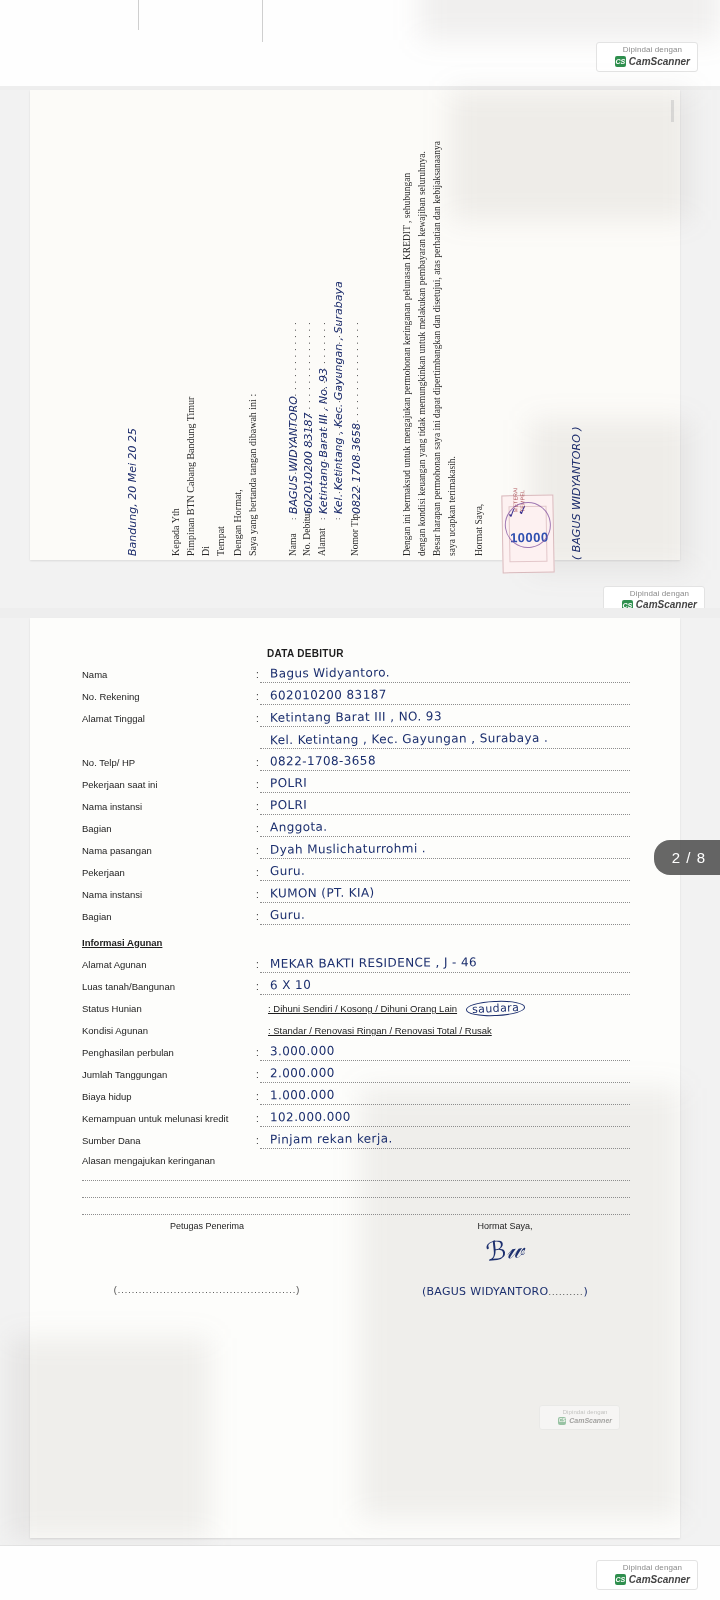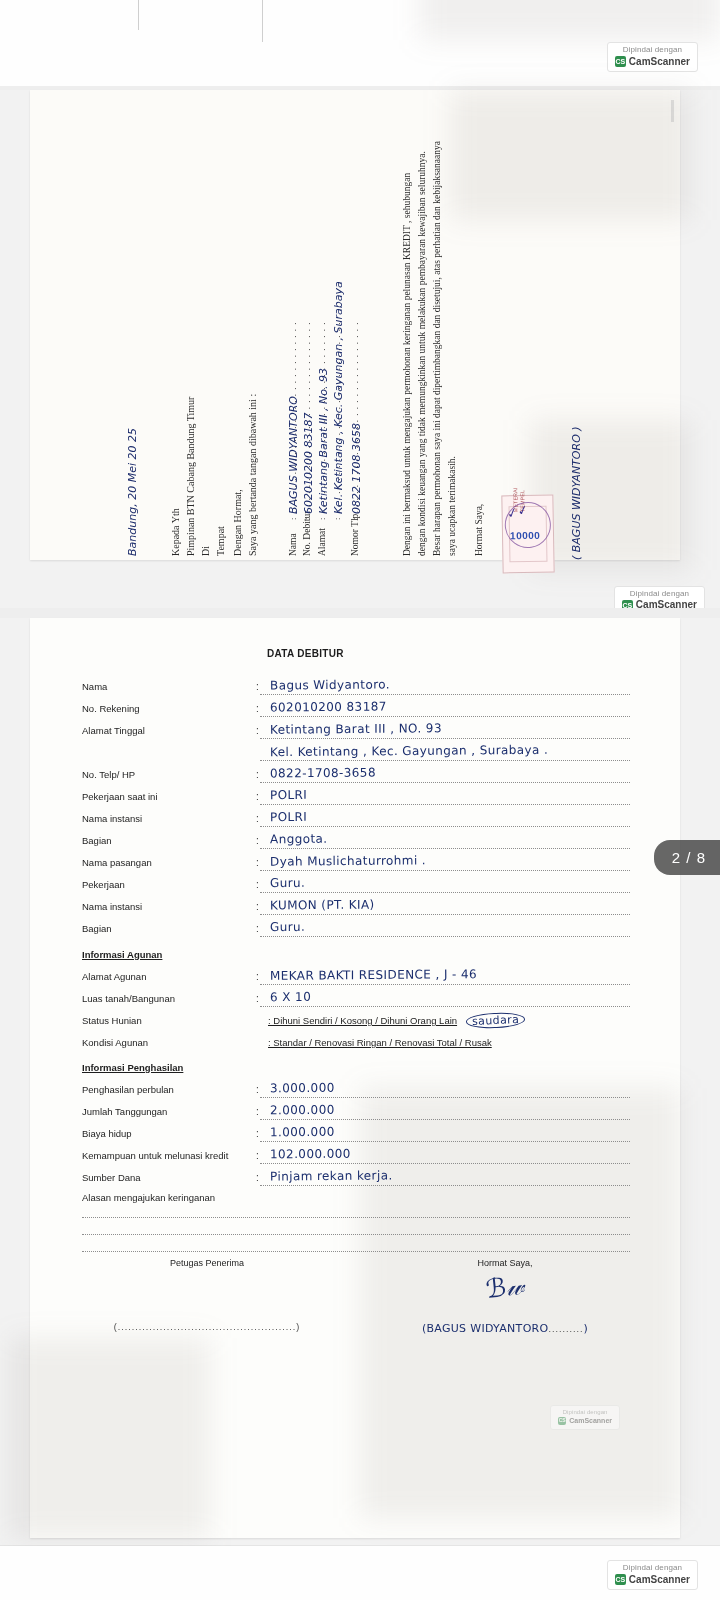--- a/index.html
+++ b/index.html
@@ -37,7 +37,7 @@
     background: #ffffff;
     border: 1px solid #e3e3e3;
     border-radius: 3px;
-    padding: 3px 7px 4px 7px;
+    padding: 3px 7px 4px 18px;
     text-align: center;
     line-height: 1.05;
   }

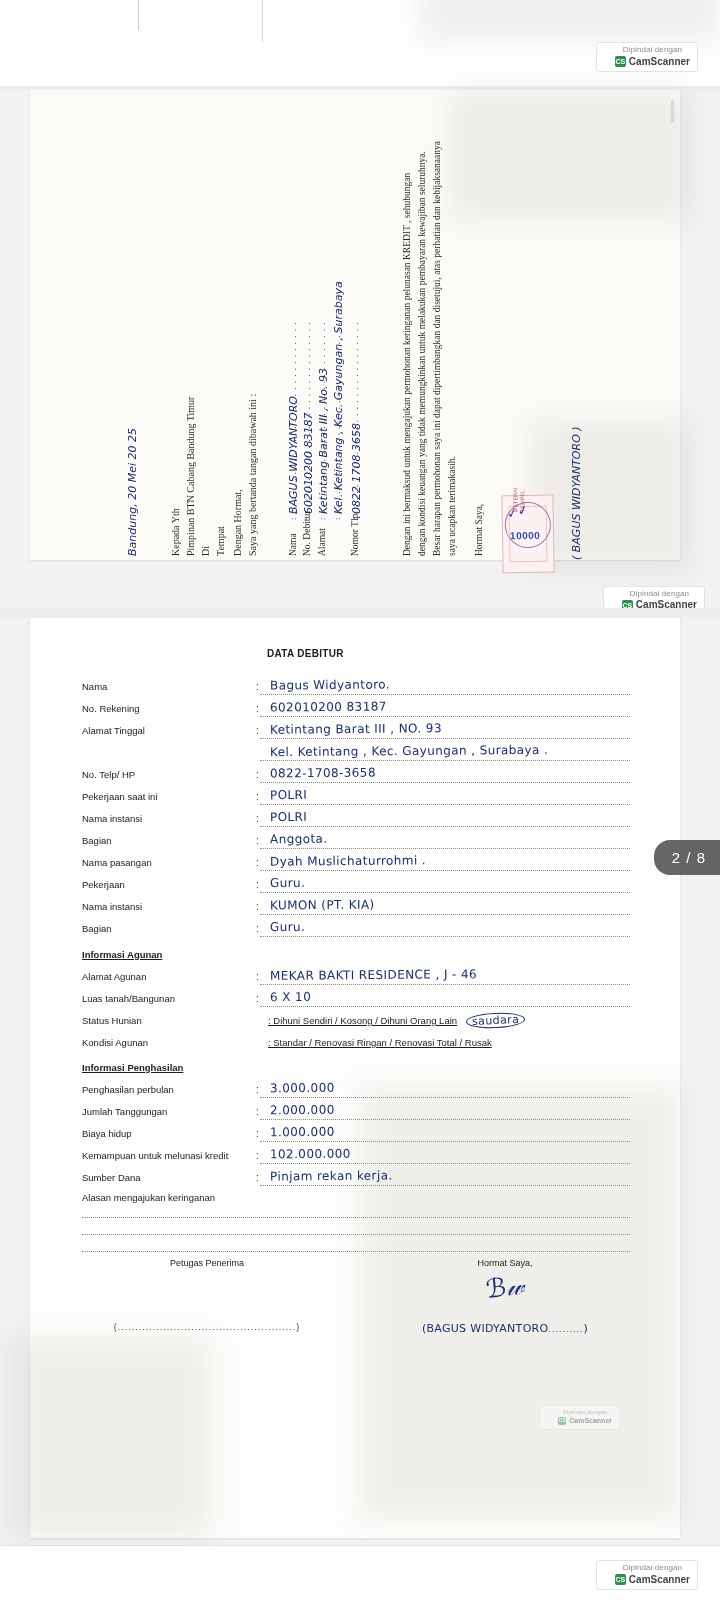--- a/index.html
+++ b/index.html
@@ -47,7 +47,7 @@
   }
   .cam-badge .cam-bottom {
     display: flex; align-items: center; justify-content: center;
-    gap: 3px; margin-top: 2px;
+    gap: 3px; margin-top: 2px; font-style: italic;
   }
   .cam-badge .cam-logo {
     width: 11px; height: 11px; border-radius: 2px;

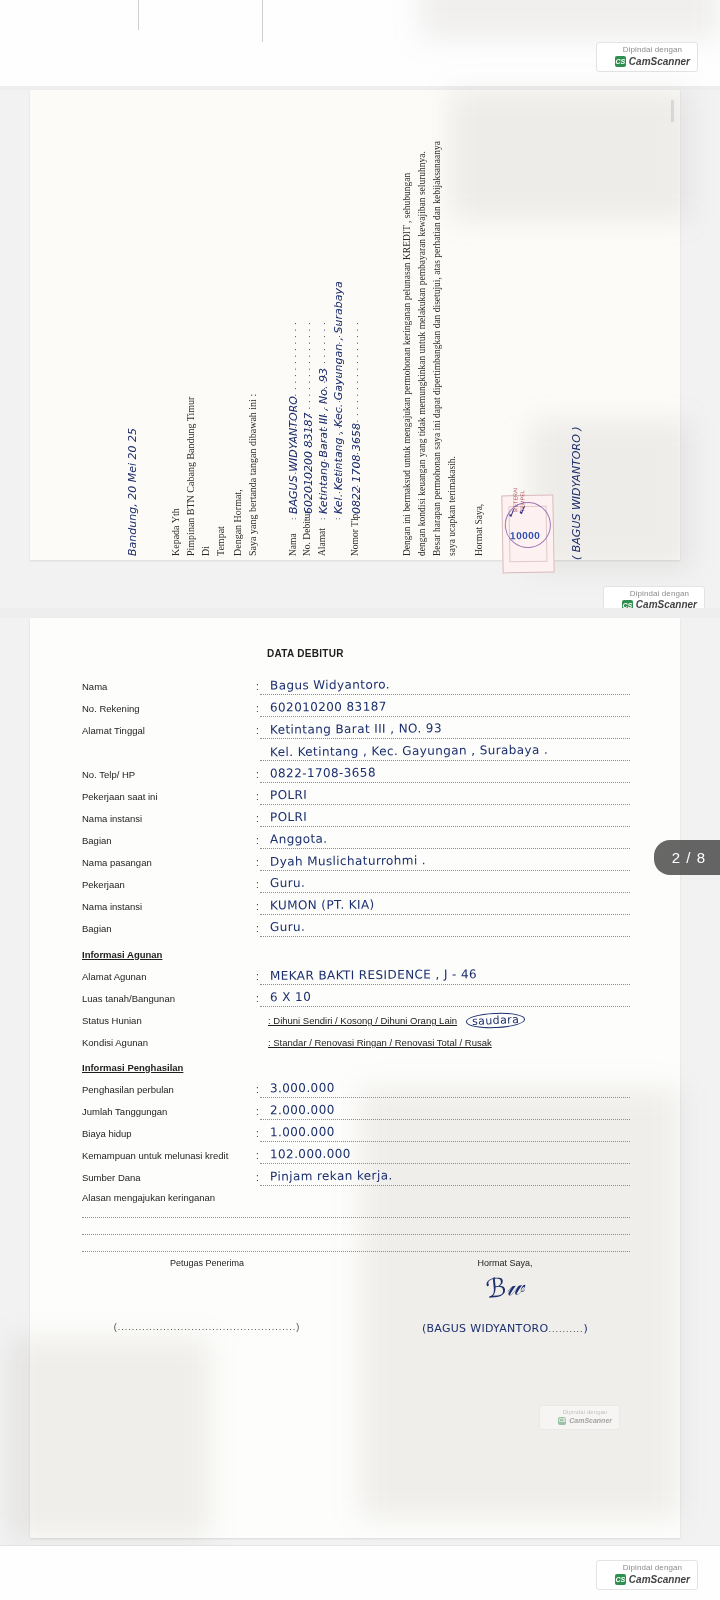--- a/index.html
+++ b/index.html
@@ -100,7 +100,7 @@
   }
   .stamp .s-val {
     position: absolute; left: 7px; top: 34px;
-    font-size: 10px; color: #2f4fb0; font-weight: bold;
+    font-size: 13px; color: #2f4fb0; font-weight: bold;
     letter-spacing: 0.5px;
   }
   .stamp .s-t {

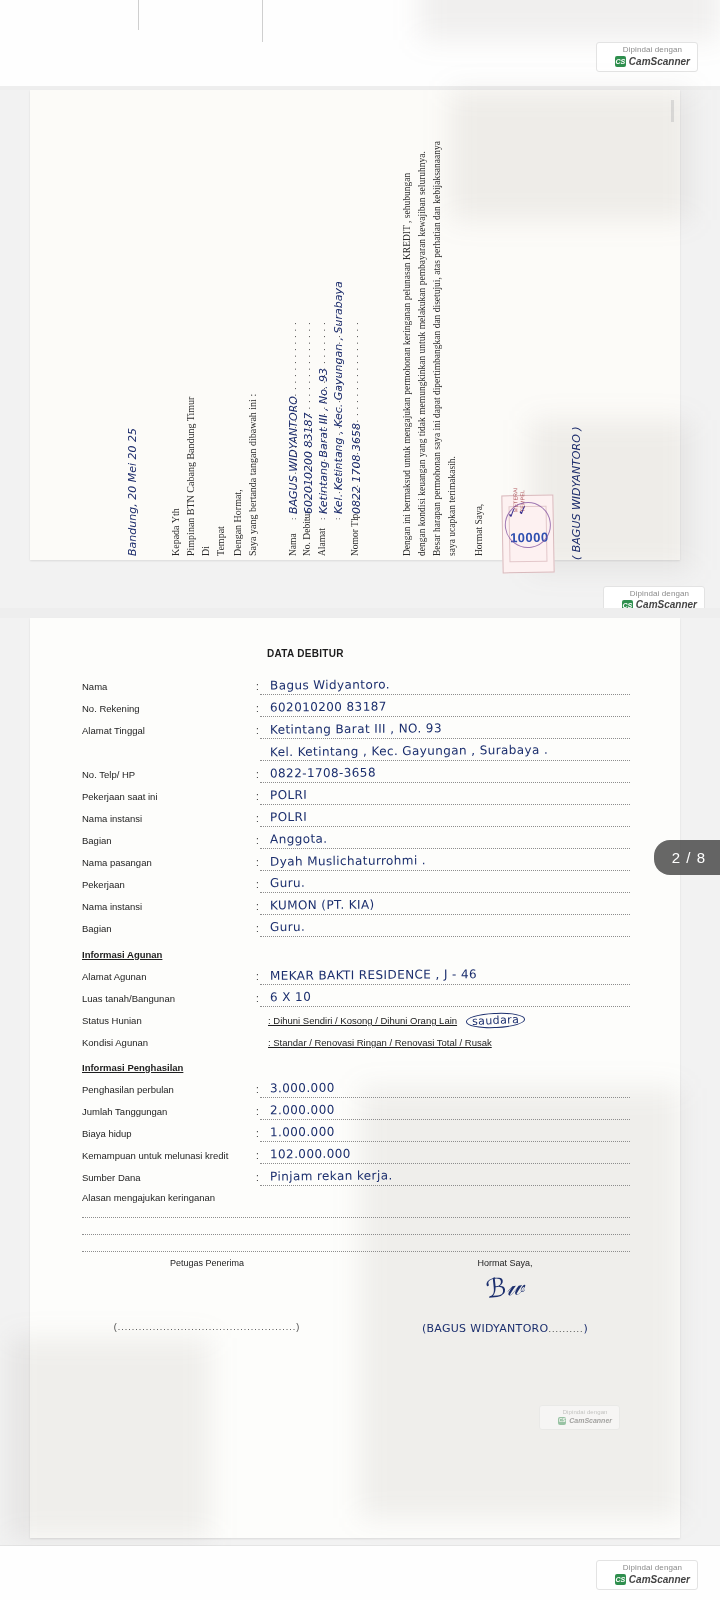--- a/index.html
+++ b/index.html
@@ -138,7 +138,7 @@
   }
   .form-title {
     font-size: 10px; font-weight: bold; color: #1d1d1d;
-    letter-spacing: 0.3px; margin-left: 185px; margin-bottom: 16px;
+    letter-spacing: 0.3px; margin-left: 185px; margin-bottom: 4px;
   }
   .row {
     display: flex; align-items: flex-end;

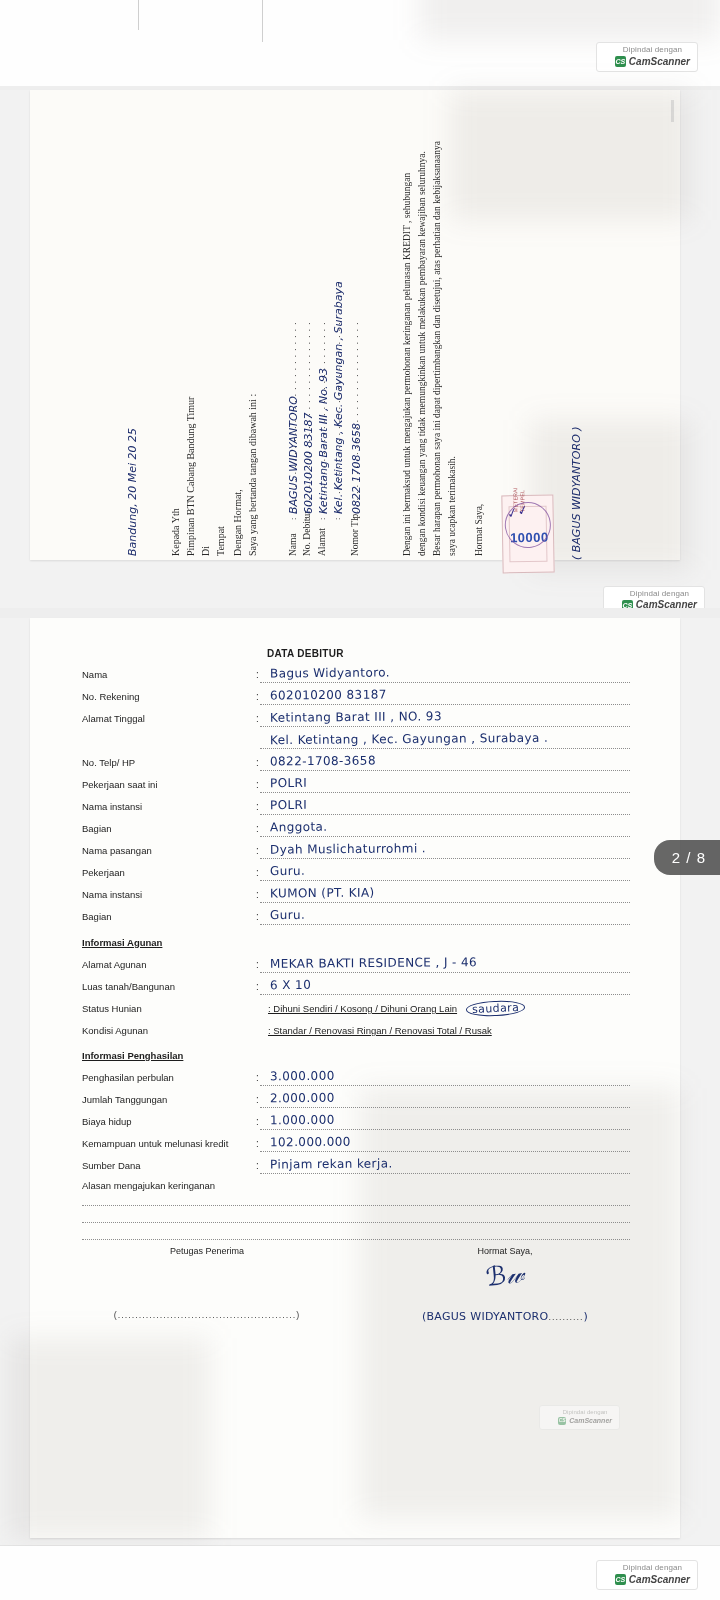--- a/index.html
+++ b/index.html
@@ -421,10 +421,6 @@
         </div>
       </div>
 
-      <div class="row" style="margin-top:5px;">
-        <div class="lbl ul">Informasi Penghasilan</div>
-        <div class="val noline"></div>
-      </div>
 
       <div class="row">
         <div class="lbl">Penghasilan perbulan</div>

